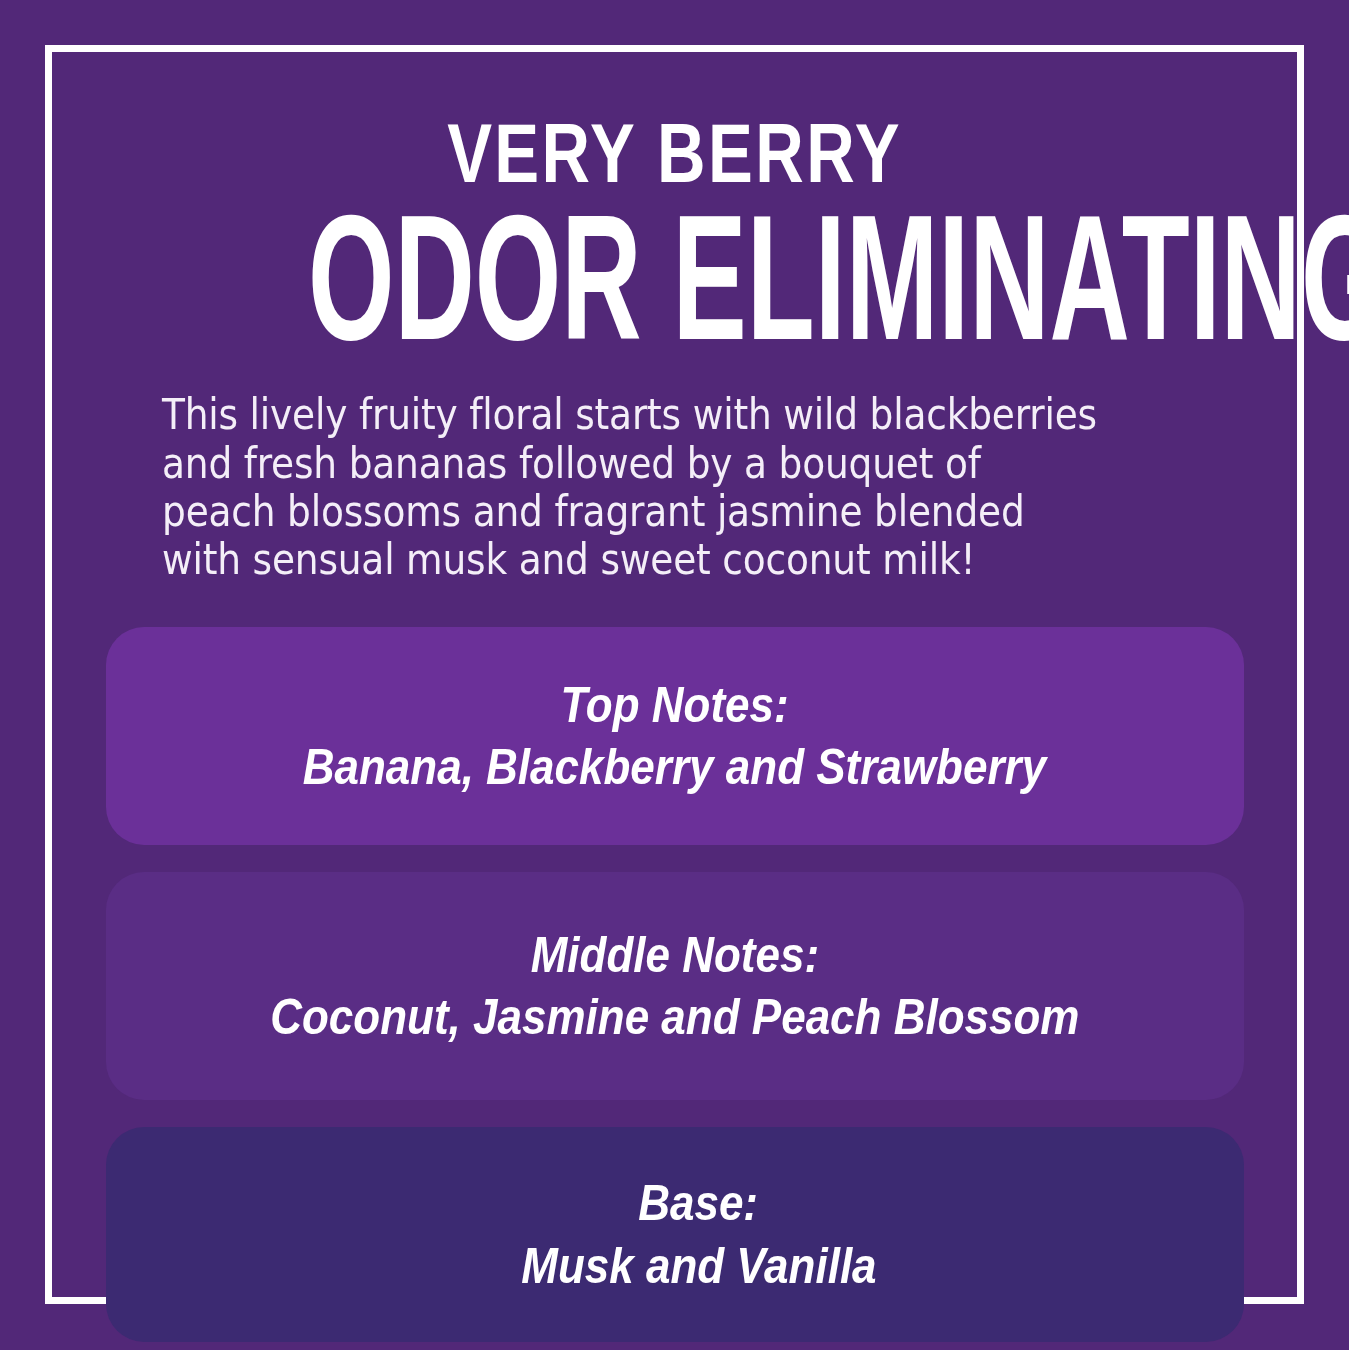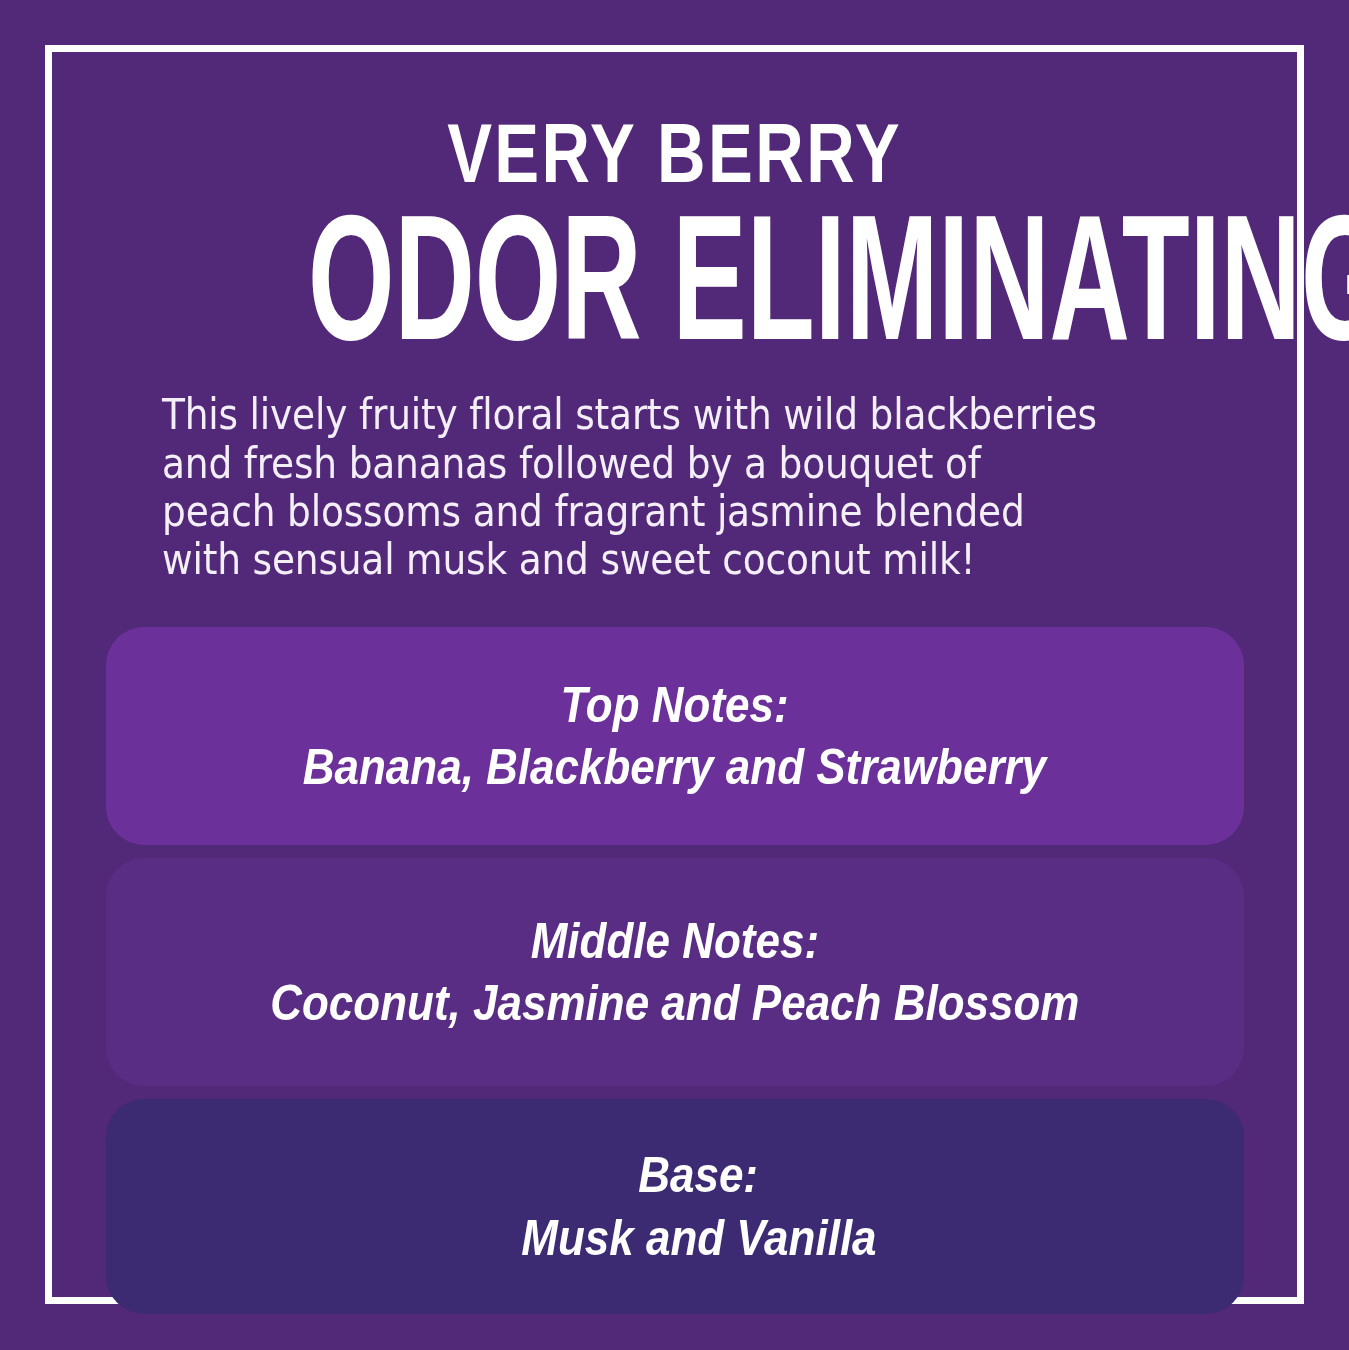--- a/index.html
+++ b/index.html
@@ -88,7 +88,7 @@
     margin: 44px 0 0 0;
     display: flex;
     flex-direction: column;
-    gap: 13px;
+    gap: 27px;
     align-items: center;
   }
   .note-card {

